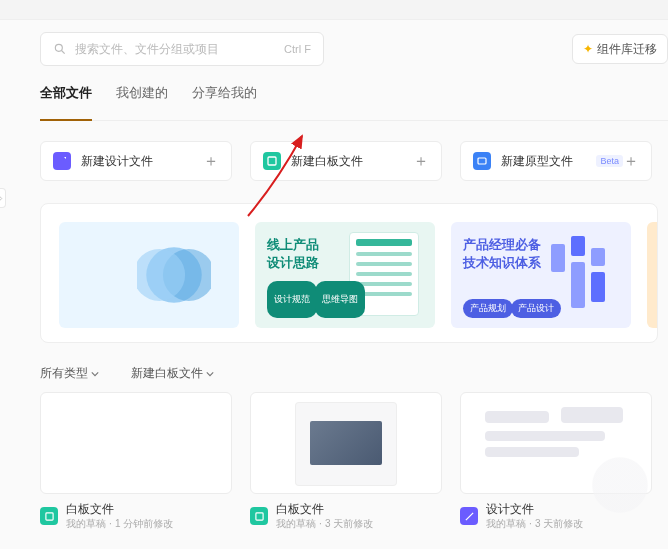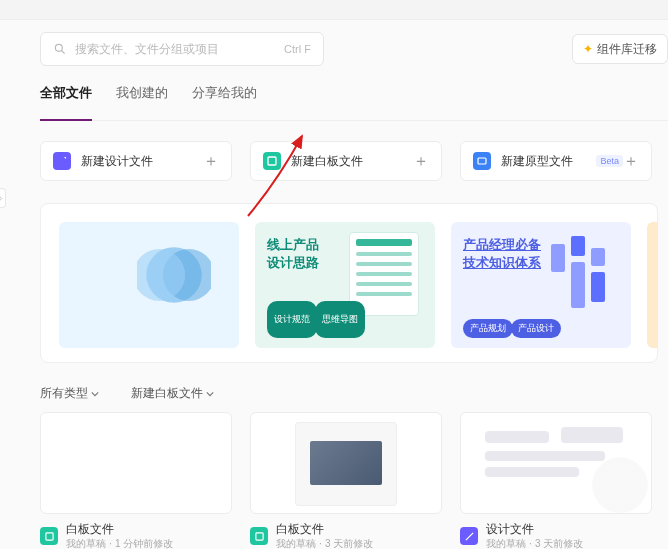--- a/index.html
+++ b/index.html
@@ -16,7 +16,7 @@
 .migrate .dot { color:#f7b500; }
 .tabs { display:flex; gap:24px; padding:18px 0 10px 0; font-size:13px; border-bottom:1px solid #eee; width:628px; }
 .tab { color:#666; cursor:pointer; padding-bottom:8px; }
-.tab.active { color:#222; font-weight:600; border-bottom:2px solid #701a75; margin-bottom:-11px; }
+.tab.active { color:#222; font-weight:600; border-bottom:2px solid #a16207; margin-bottom:-11px; }
 .create-row { display:flex; gap:18px; padding:20px 0 0 0;align-items:center; }
 .create-card { width:192px; height:40px; background:#fff; border:1px solid #ececec; border-radius:6px; display:flex; align-items:center; padding:0 12px; font-size:12px; color:#333; cursor:pointer; }
 .cc-icon { width:18px; height:18px; border-radius:4px; margin-right:10px; display:flex; align-items:center; justify-content:center; }

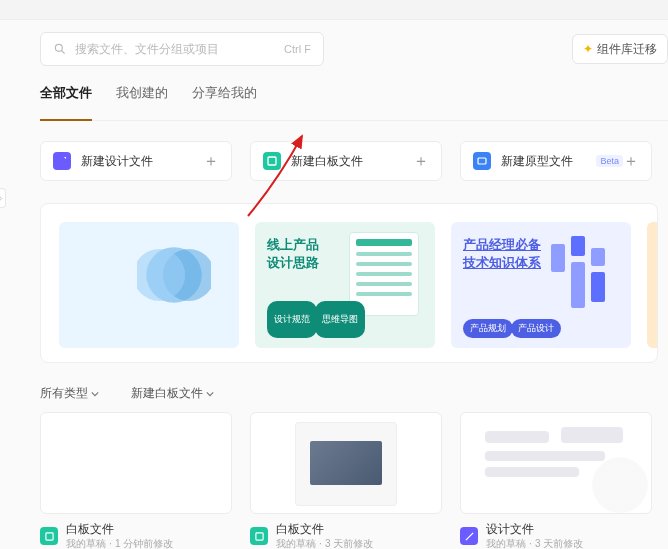--- a/index.html
+++ b/index.html
@@ -30,7 +30,7 @@
 .banner { margin-top:22px; width:618px; border:1px solid #eee; border-radius:8px; background:#fff; padding:18px 0 14px 18px; overflow:hidden; }
 .banner-title { font-size:13px; color:#333; margin-bottom:12px; font-weight:500; }
 .res-row { display:flex; gap:16px; overflow:hidden; }
-.res-card { width:180px; height:126px; border-radius:6px; flex-shrink:0; position:relative; overflow:hidden; font-size:12px; }
+.res-card { width:180px; height:106px; border-radius:6px; flex-shrink:0; position:relative; overflow:hidden; font-size:12px; }
 .res1 { background:#eaf6ff; }
 .res1 .blob { position:absolute; right:28px; top:16px; width:74px; height:74px; }
 .res1 .t1 { position:absolute; left:16px; top:30px; font-size:14px; color:#3a6aa3; font-weight:600; line-height:20px; }

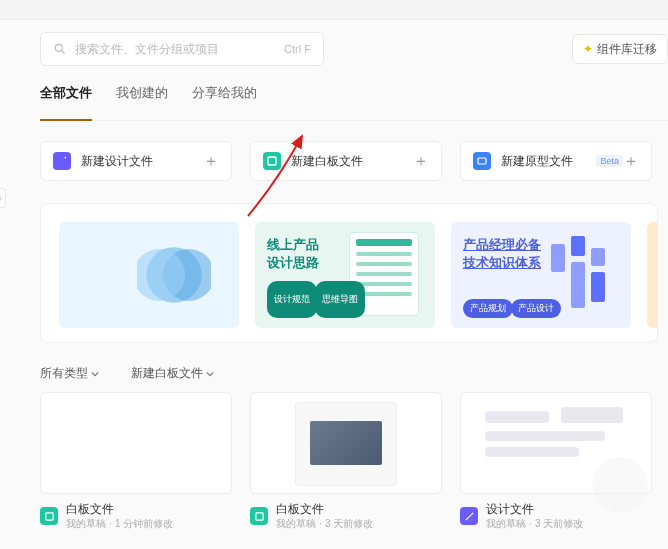--- a/index.html
+++ b/index.html
@@ -42,7 +42,7 @@
 .res2 .pill { position:absolute; bottom:10px; left:12px; background:#0f8c77; color:#fff; font-size:9px; padding:12px 7px; border-radius:10px; }
 .res2 .pill2 { left:60px; }
 .res3 { background:#eef1ff; }
-.res3 .t3 { position:absolute; left:12px; top:14px; font-size:13px; color:#4d5fe3; font-weight:700; line-height:18px;text-decoration:underline; }
+.res3 .t3 { position:absolute; left:12px; top:14px; font-size:13px; color:#4d5fe3; font-weight:700; line-height:18px; }
 .res3 .pill { position:absolute; bottom:10px; left:12px; background:#4d5fe3; color:#fff; font-size:9px; padding:3px 7px; border-radius:10px; }
 .res3 .pill2 { left:60px; }
 .res3 .bars { position:absolute; right:14px; top:14px; width:66px; height:78px; }

